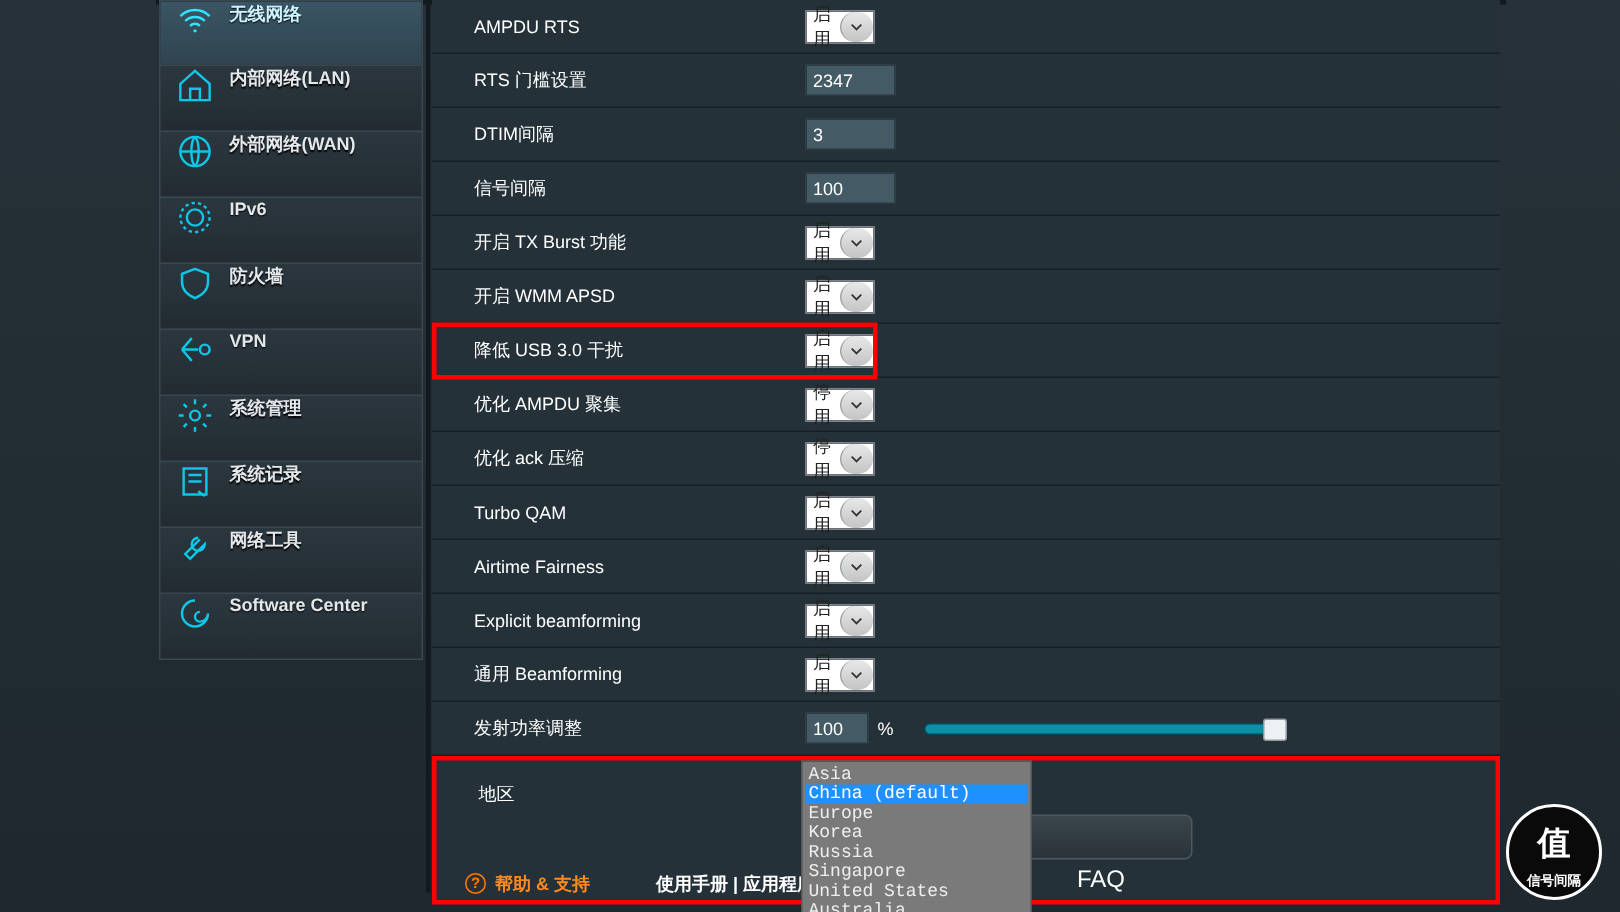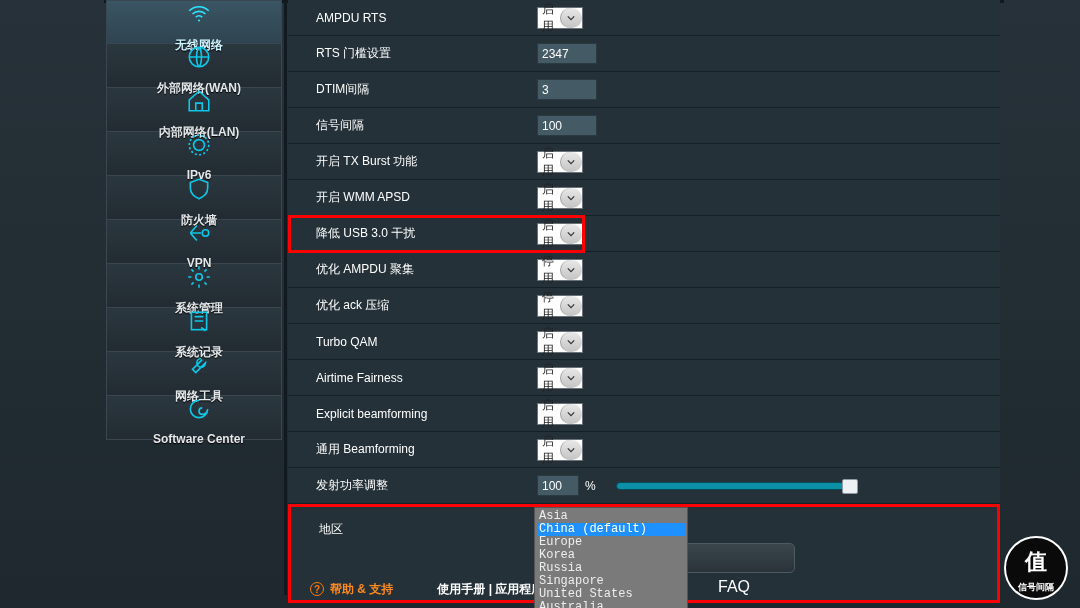--- a/index.html
+++ b/index.html
@@ -16,7 +16,7 @@
       position:absolute;left:106px;top:0;width:176px;
     }
     .sb-item{
-      height:44px;display:flex;align-items:center;
+      height:44px;display:flex;
       border:1px solid #3a4750;border-top:none;
       padding-left:10px;gap:10px;
       font-weight:bold;
@@ -24,7 +24,6 @@
       background:linear-gradient(#2b373f,#222b32);
       cursor:pointer;
       color:#e4e8ea;
-      flex-direction:column;
     }
     .sb-item:first-child{border-top:1px solid #3a4750;}
     .sb-item.active{

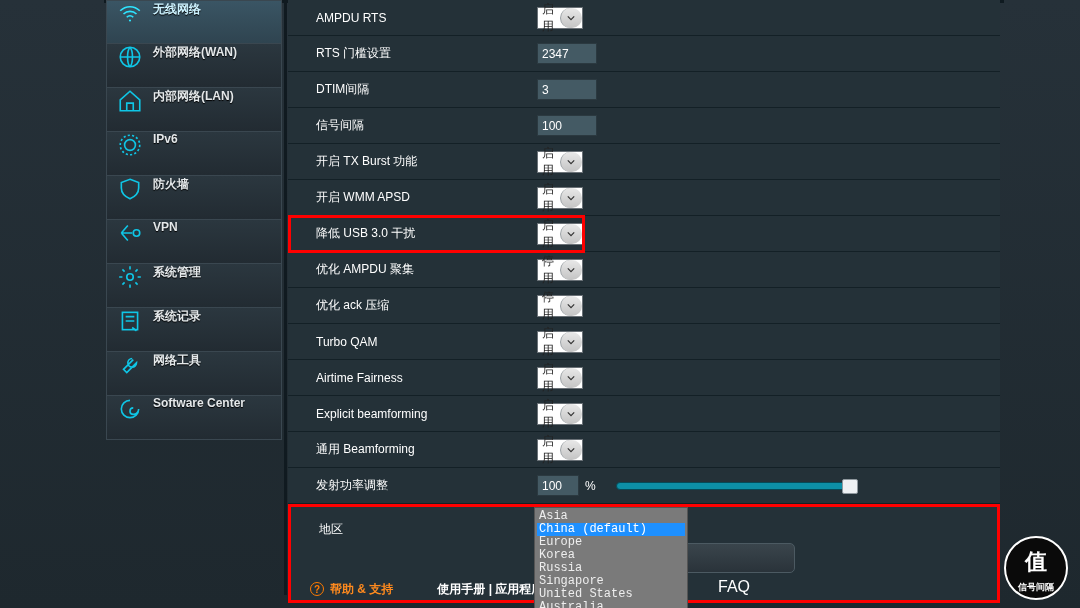--- a/index.html
+++ b/index.html
@@ -141,20 +141,20 @@
     <div class="sb-item">
       <span class="sb-icon">
           <svg viewBox="0 0 24 24">
+            <path d="M3 11l9-8 9 8v10H3z"></path>
+            <path d="M9 21v-7h6v7"></path>
+          </svg>
+        </span>
+      <span>内部网络(LAN)</span>
+    </div>
+    <div class="sb-item">
+      <span class="sb-icon">
+          <svg viewBox="0 0 24 24">
             <circle cx="12" cy="12" r="9"></circle>
             <path d="M3 12h18M12 3c3 3 3 15 0 18M12 3c-3 3-3 15 0 18"></path>
           </svg>
         </span>
       <span>外部网络(WAN)</span>
-    </div>
-    <div class="sb-item">
-      <span class="sb-icon">
-          <svg viewBox="0 0 24 24">
-            <path d="M3 11l9-8 9 8v10H3z"></path>
-            <path d="M9 21v-7h6v7"></path>
-          </svg>
-        </span>
-      <span>内部网络(LAN)</span>
     </div>
     <div class="sb-item">
       <span class="sb-icon">

